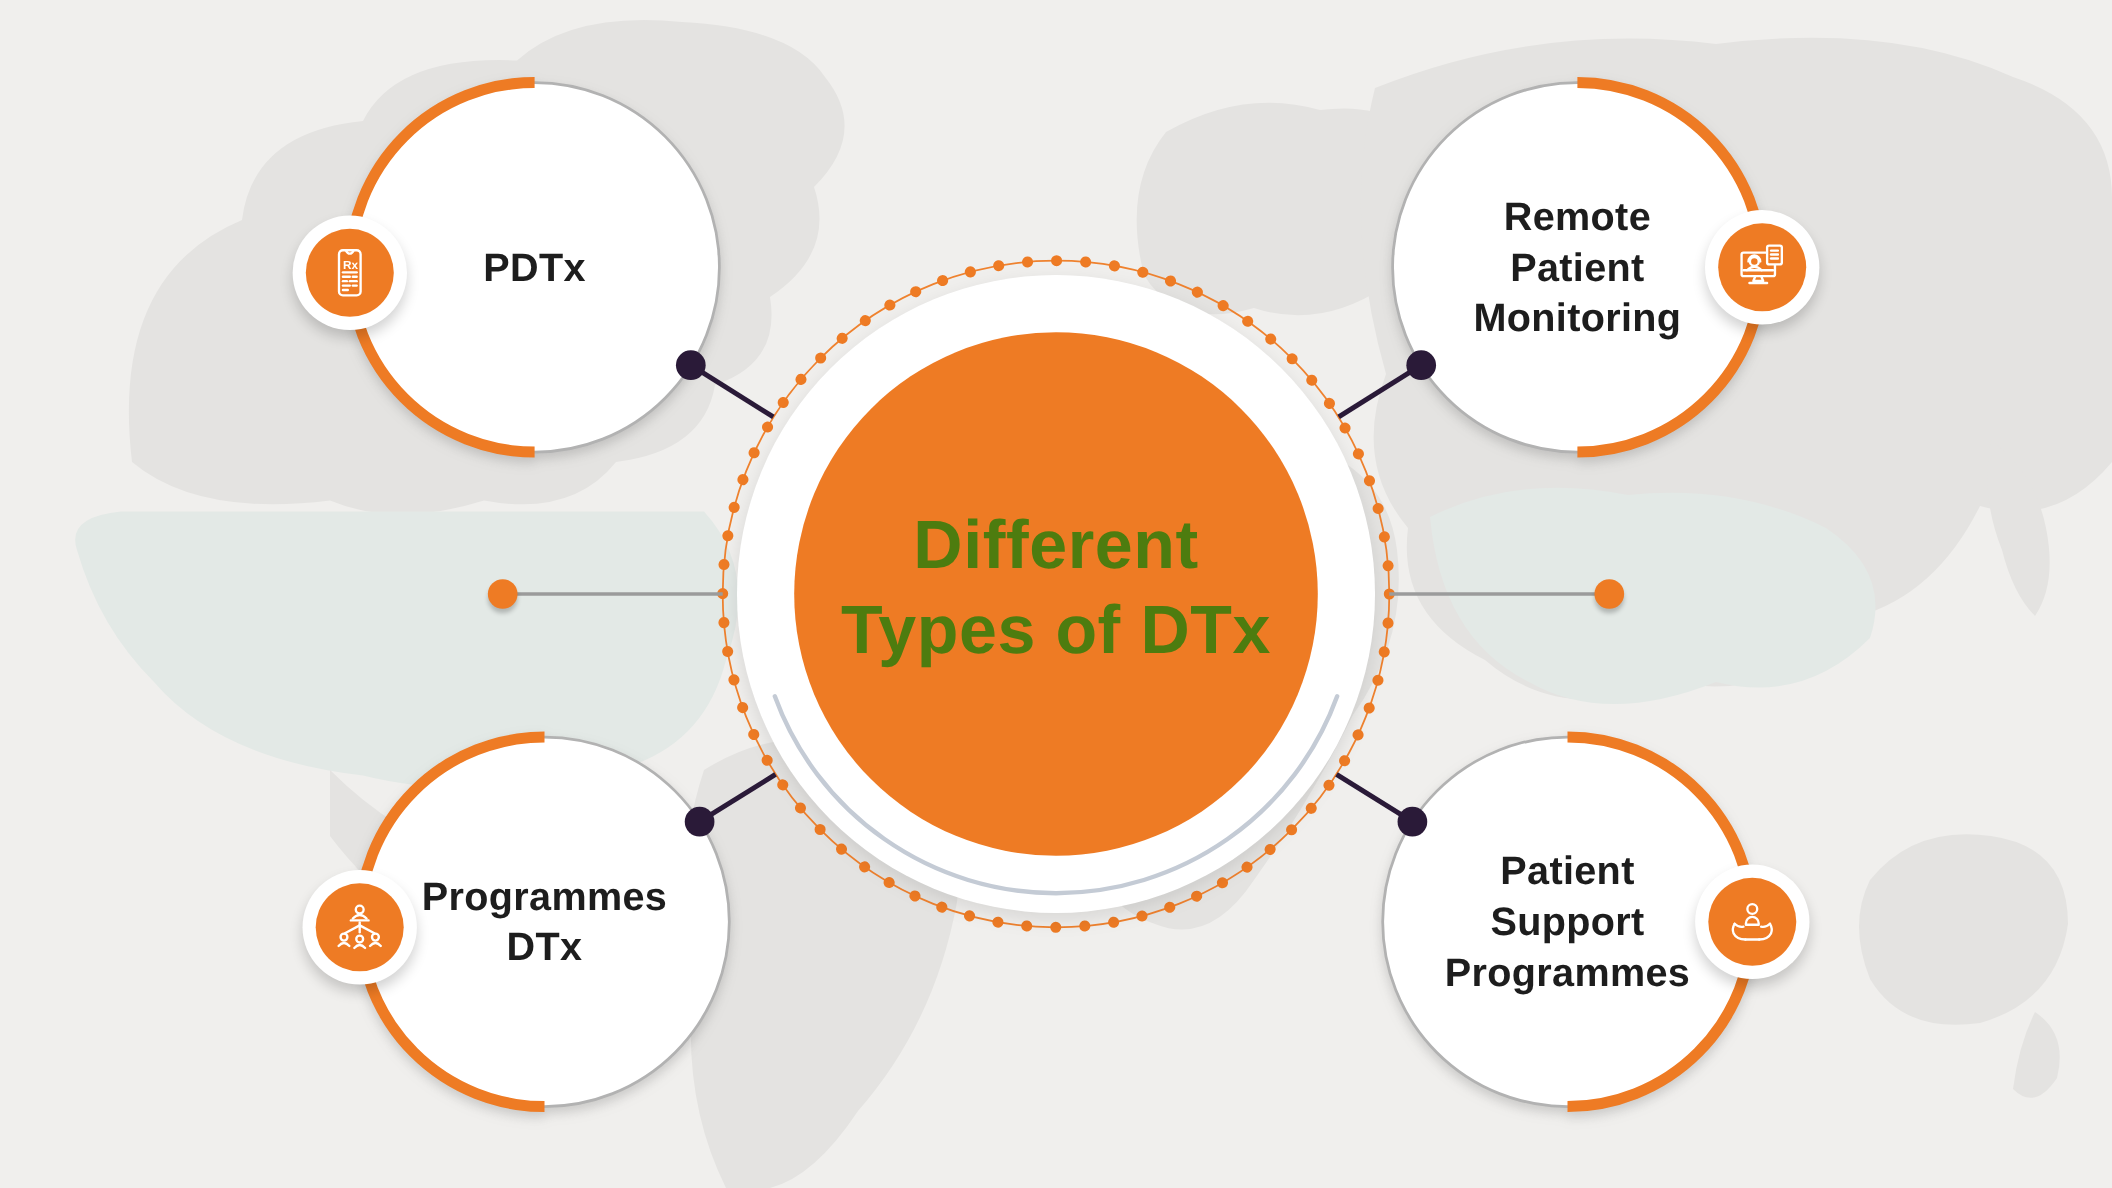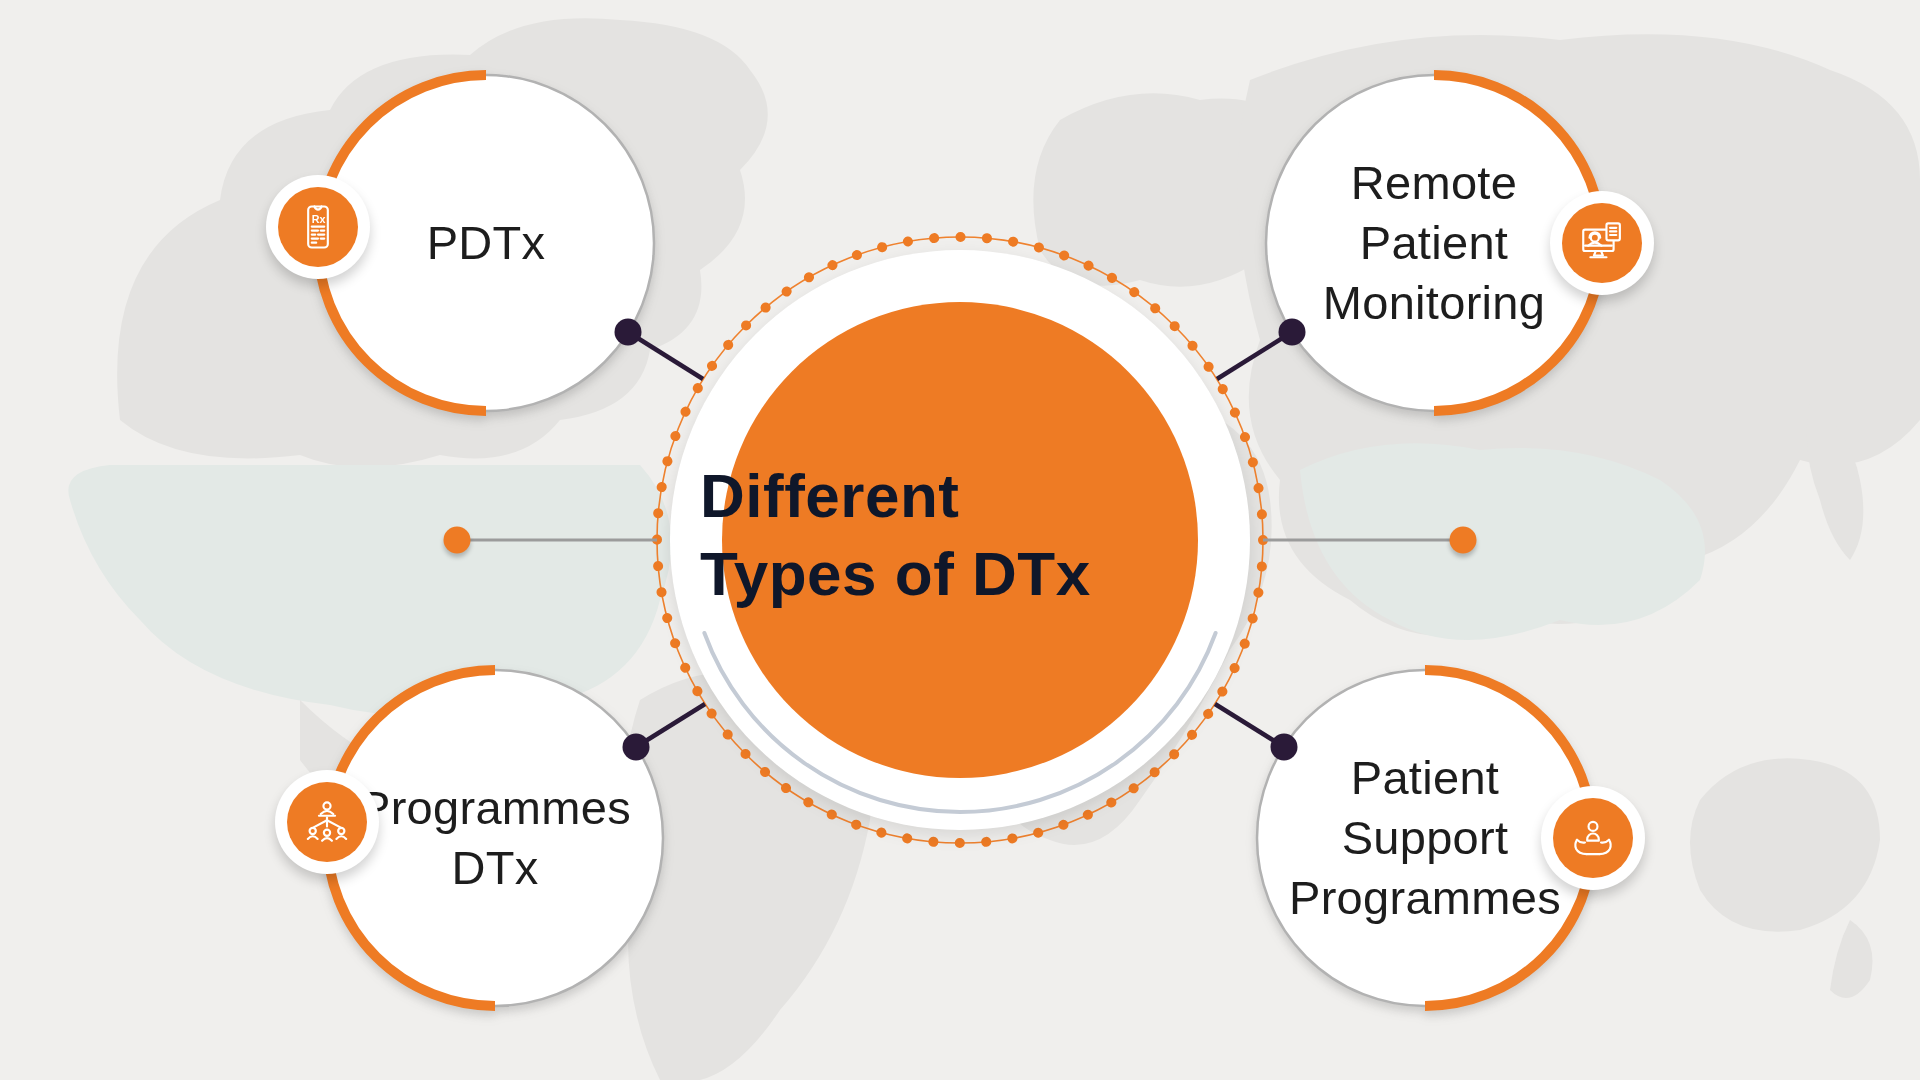--- a/index.html
+++ b/index.html
@@ -49,7 +49,7 @@
   .node-label{
     position:absolute;left:0;top:0;width:356px;height:356px;
     display:flex;align-items:center;justify-content:center;
-    text-align:center;font-size:47px;font-weight:400;line-height:1.27;
+    text-align:center;font-size:36px;font-weight:700;line-height:1.27;
     color:var(--label-dark);white-space:pre-line;letter-spacing:.3px;
   }
   .badge{

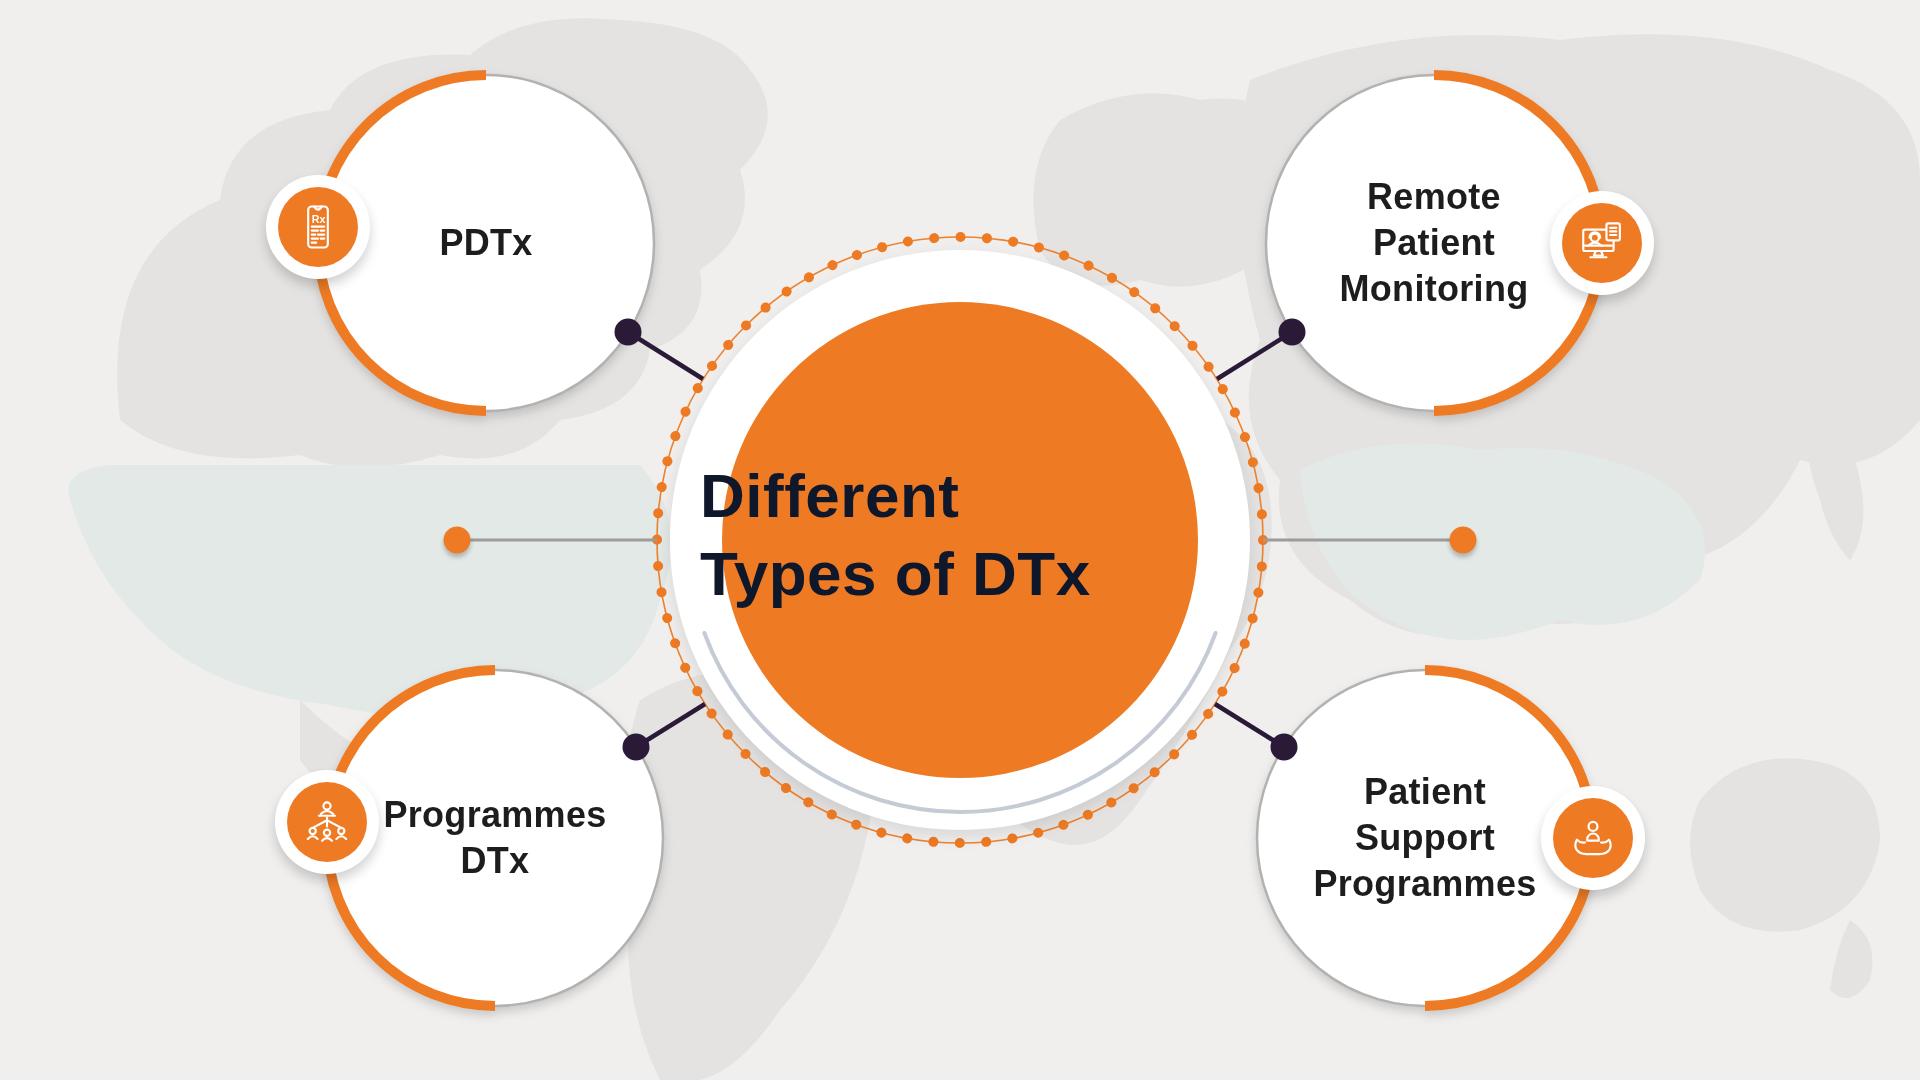--- a/index.html
+++ b/index.html
@@ -57,7 +57,7 @@
     box-shadow:0 7px 12px rgba(0,0,0,.18);
     display:flex;align-items:center;justify-content:center;
   }
-  .node.tl .badge,.node.bl .badge{left:-42px;top:110px;}
+  .node.tl .badge,.node.bl .badge{left:-42px;top:131px;}
   .node.tr .badge,.node.br .badge{left:294px;top:126px;}
   .badge-inner{
     width:80px;height:80px;border-radius:50%;background:var(--accent-orange);

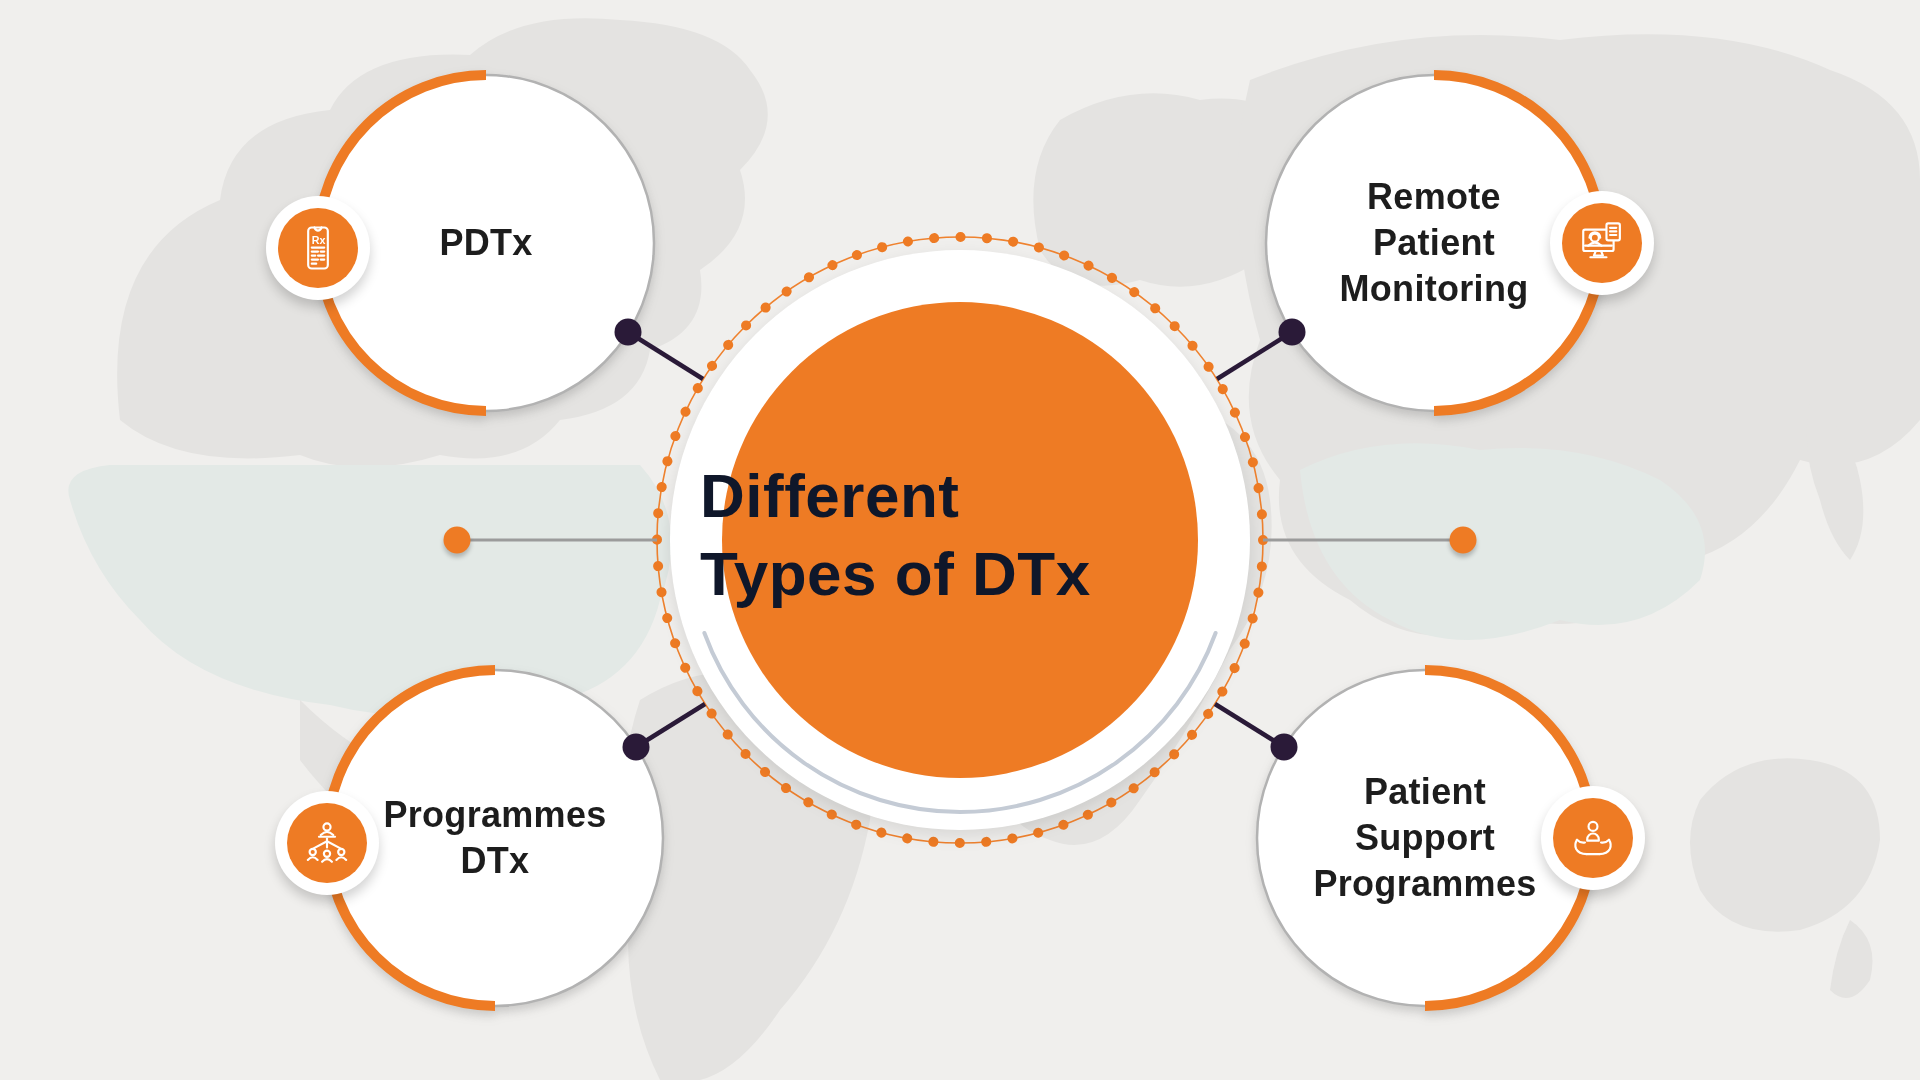--- a/index.html
+++ b/index.html
@@ -33,7 +33,7 @@
   .center-orange{fill:var(--accent-orange);}
   .center-title{
     position:absolute;left:700px;top:457px;width:520px;z-index:3;
-    text-align:left;color:#0f172a;font-size:62px;font-weight:700;
+    text-align:center;color:#4d7c0f;font-size:62px;font-weight:700;
     line-height:1.26;white-space:pre-line;letter-spacing:.5px;
   }
 

